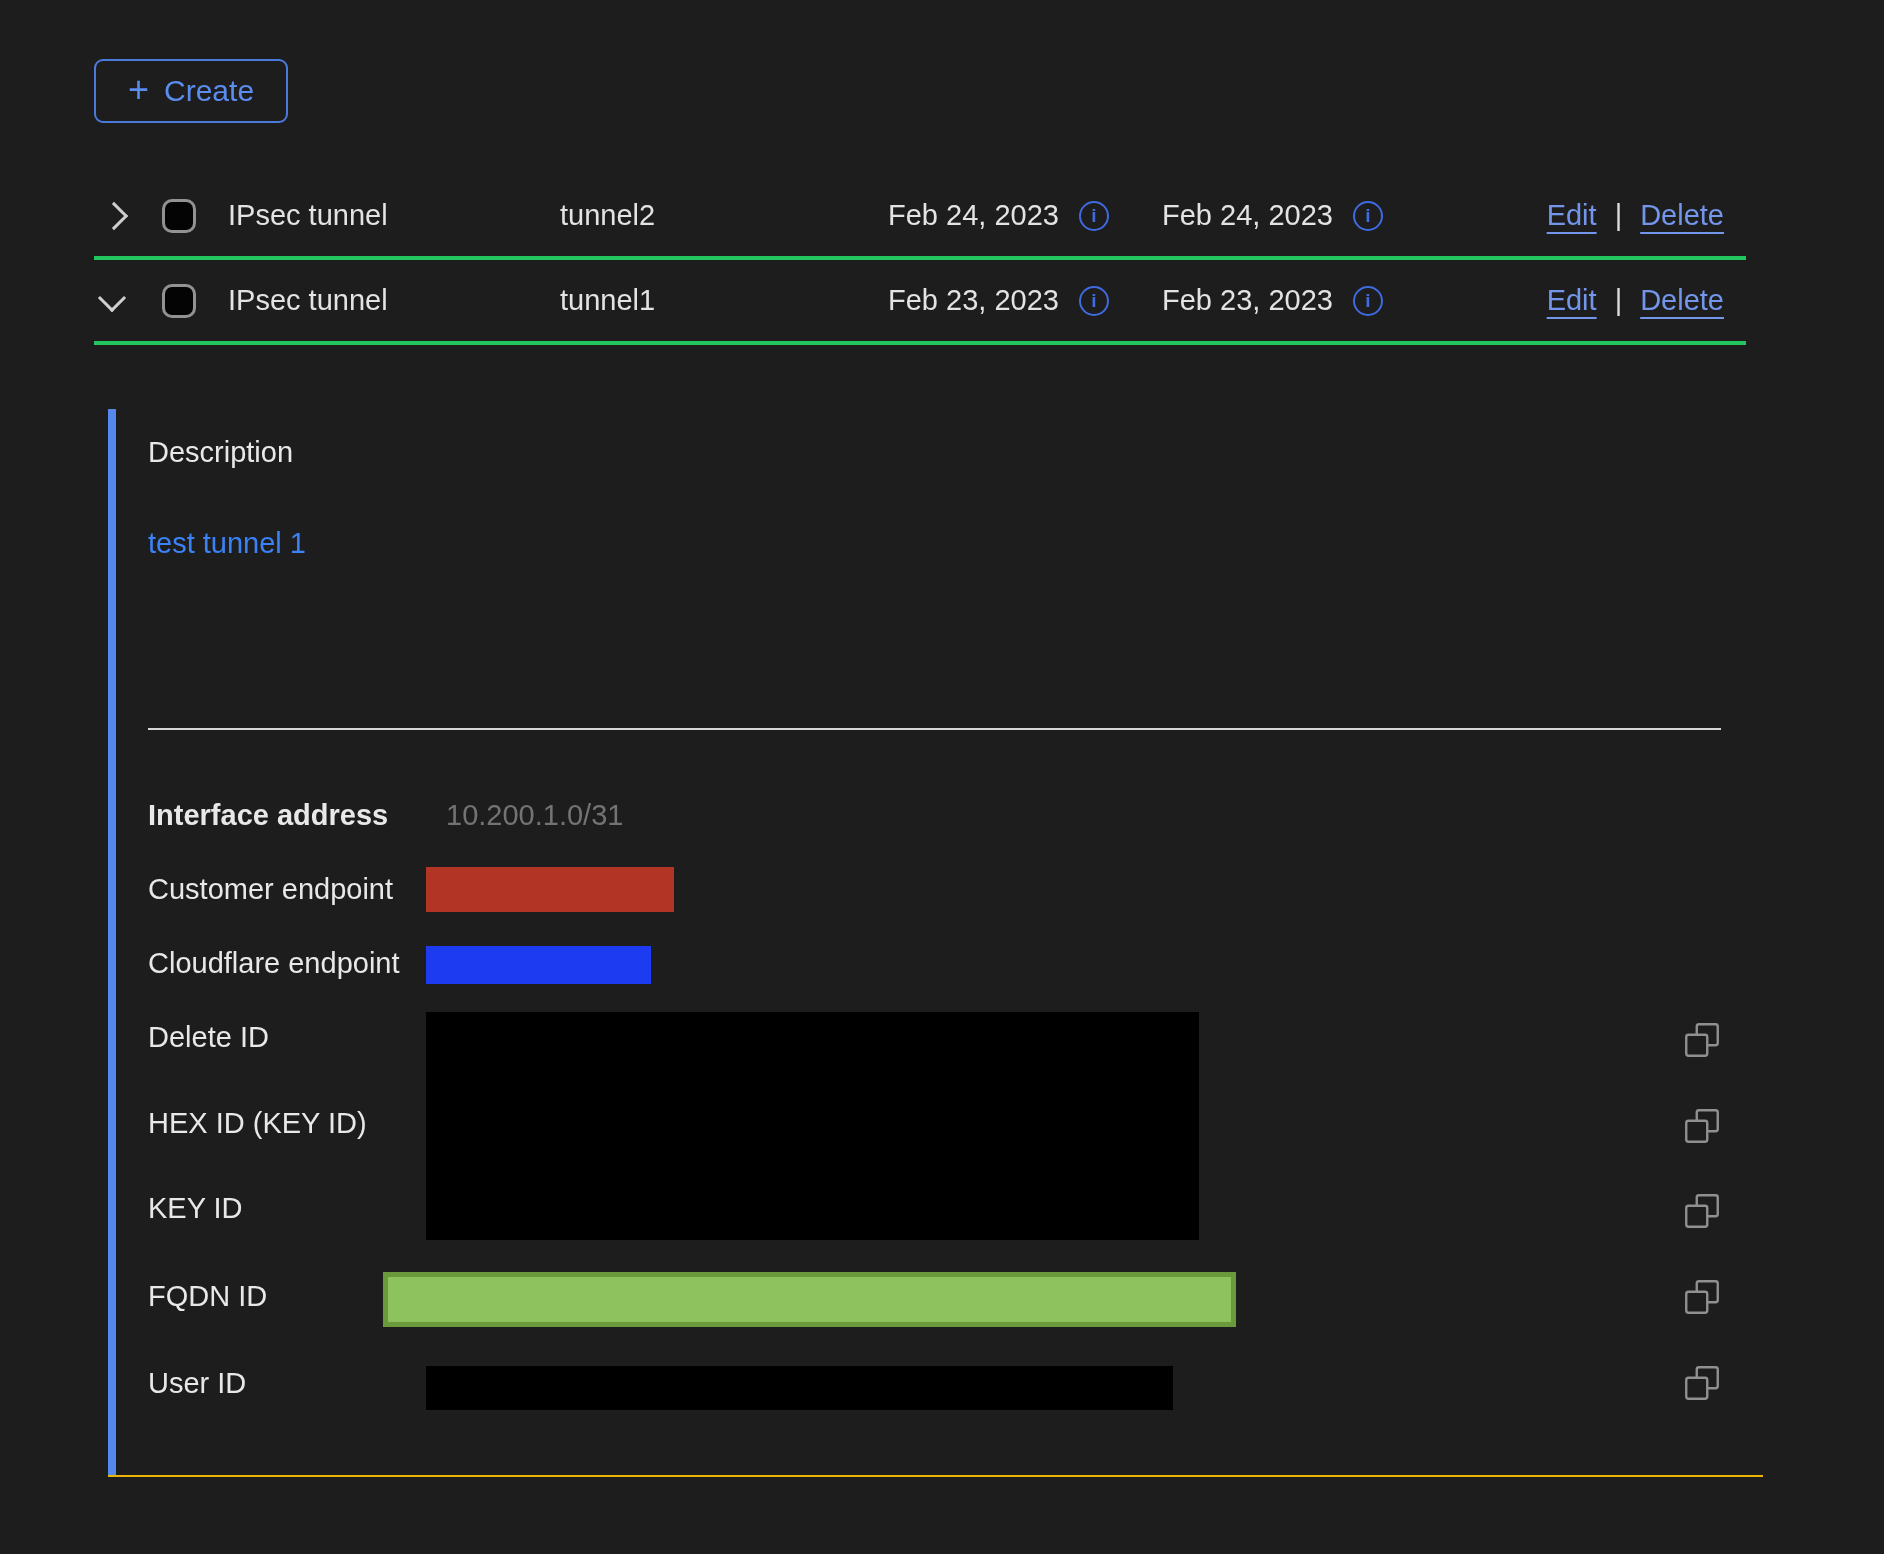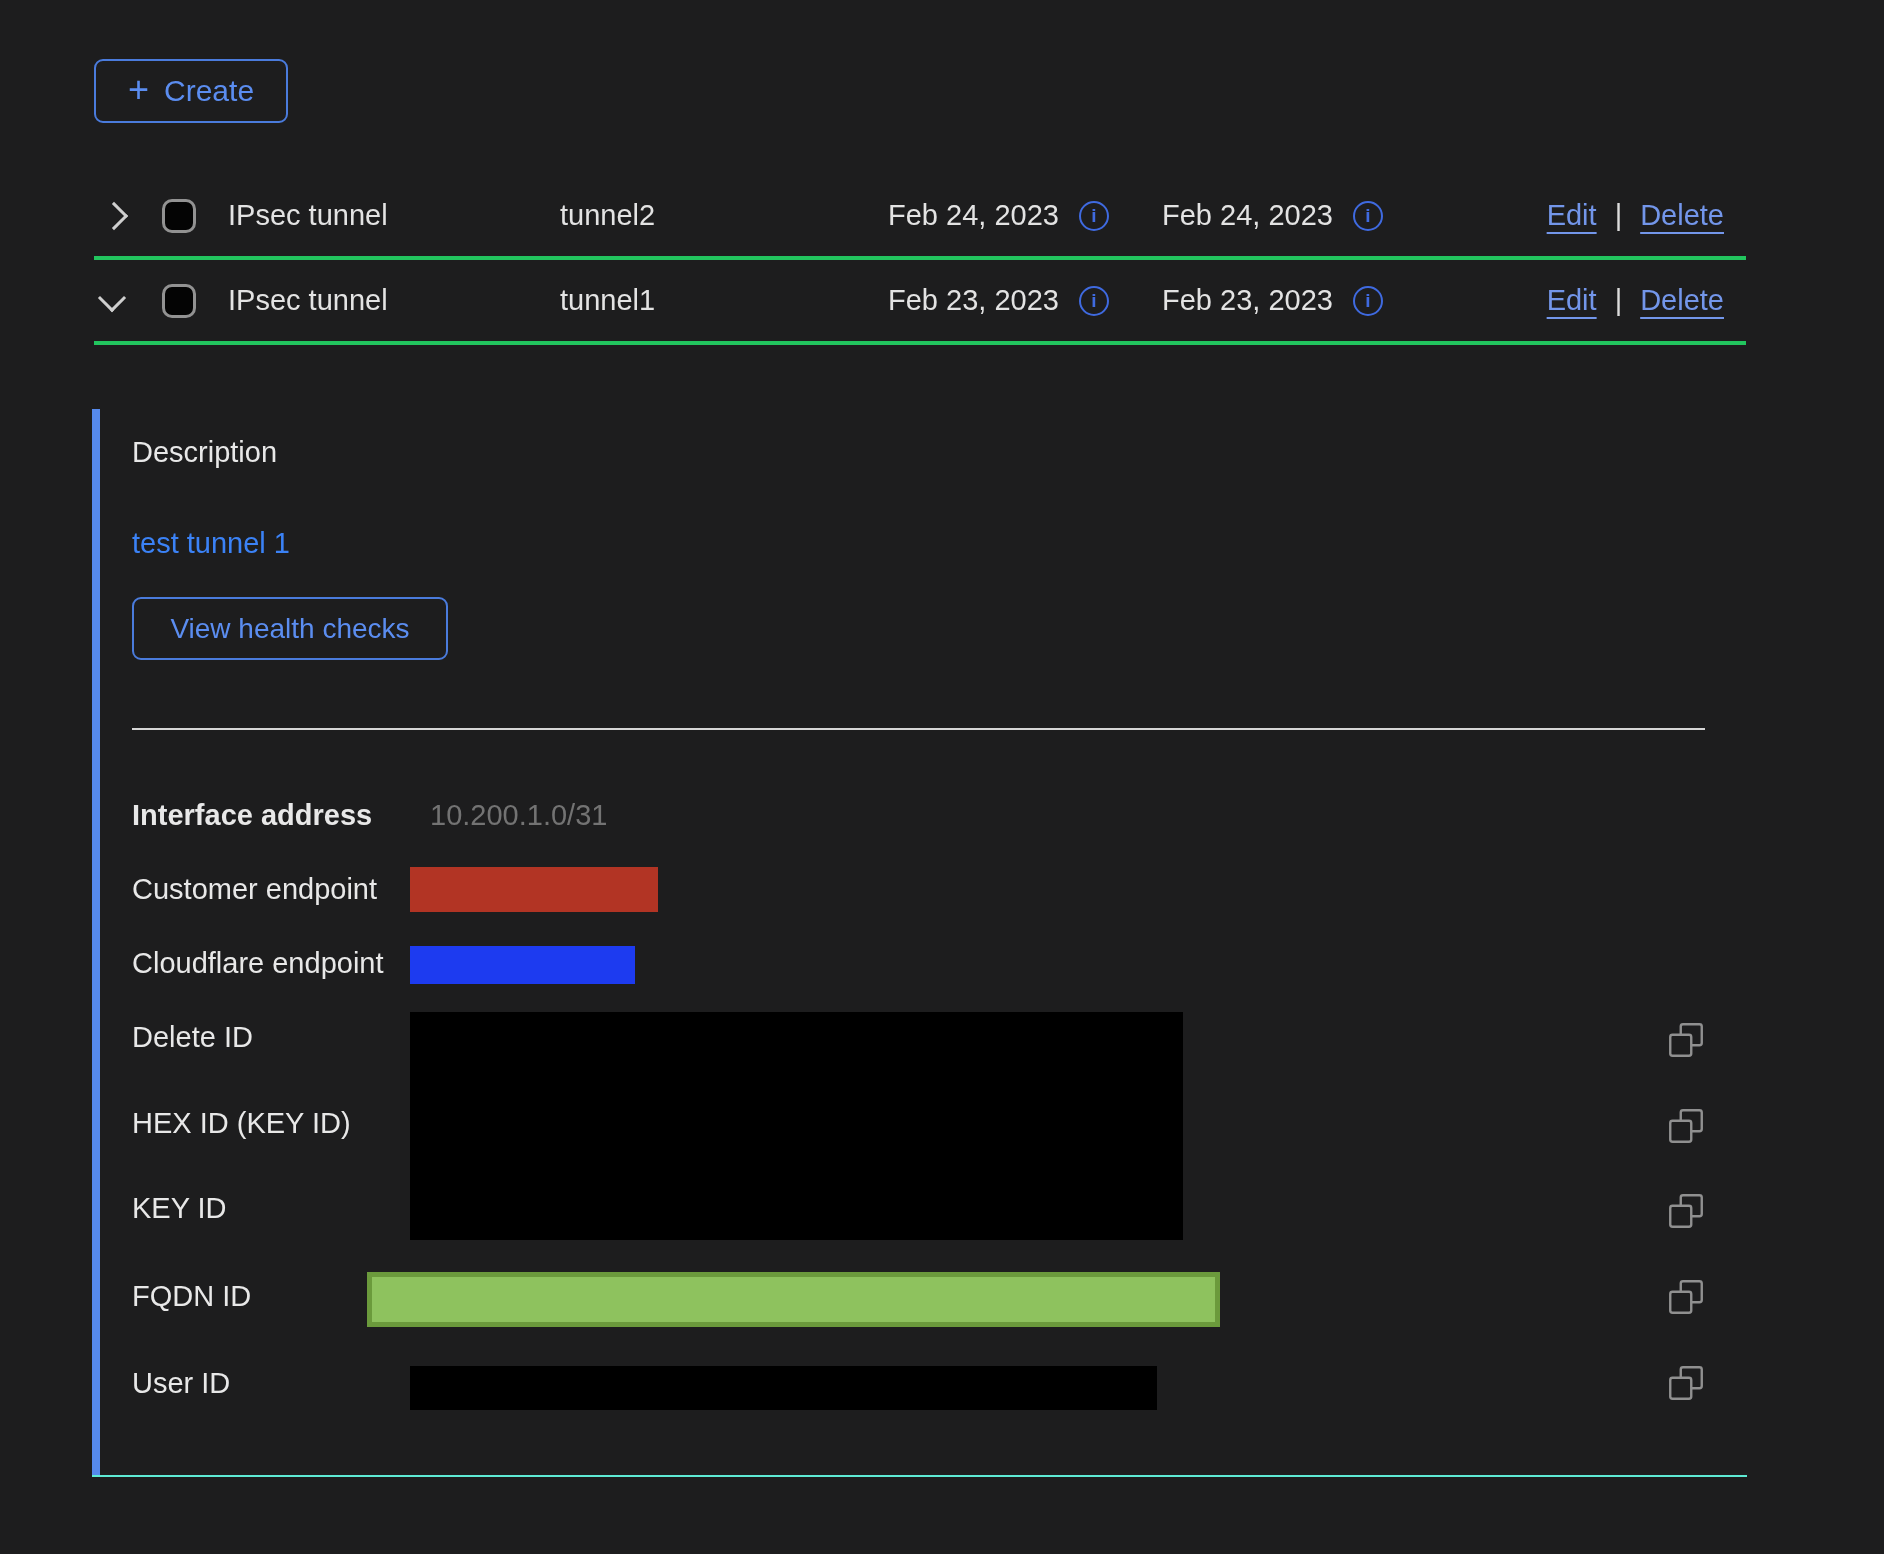--- a/index.html
+++ b/index.html
@@ -43,8 +43,8 @@
   .pipe { color:#dcdcdc; }
   
   .panel {
-    position:absolute; left:92px; top:409px; width:1655px; height:1068px;
-    border-bottom:2px solid #5eead4; box-sizing:border-box;
+    position:absolute; left:108px; top:409px; width:1655px; height:1068px;
+    border-bottom:2px solid #eab308; box-sizing:border-box;
   }
   .accent { position:absolute; left:0; top:0; width:8px; height:100%; background:#5589ec; }
   .flabel { position:absolute; left:40px; font-size:29px; line-height:34px; color:#e8e8e8; white-space:nowrap; }

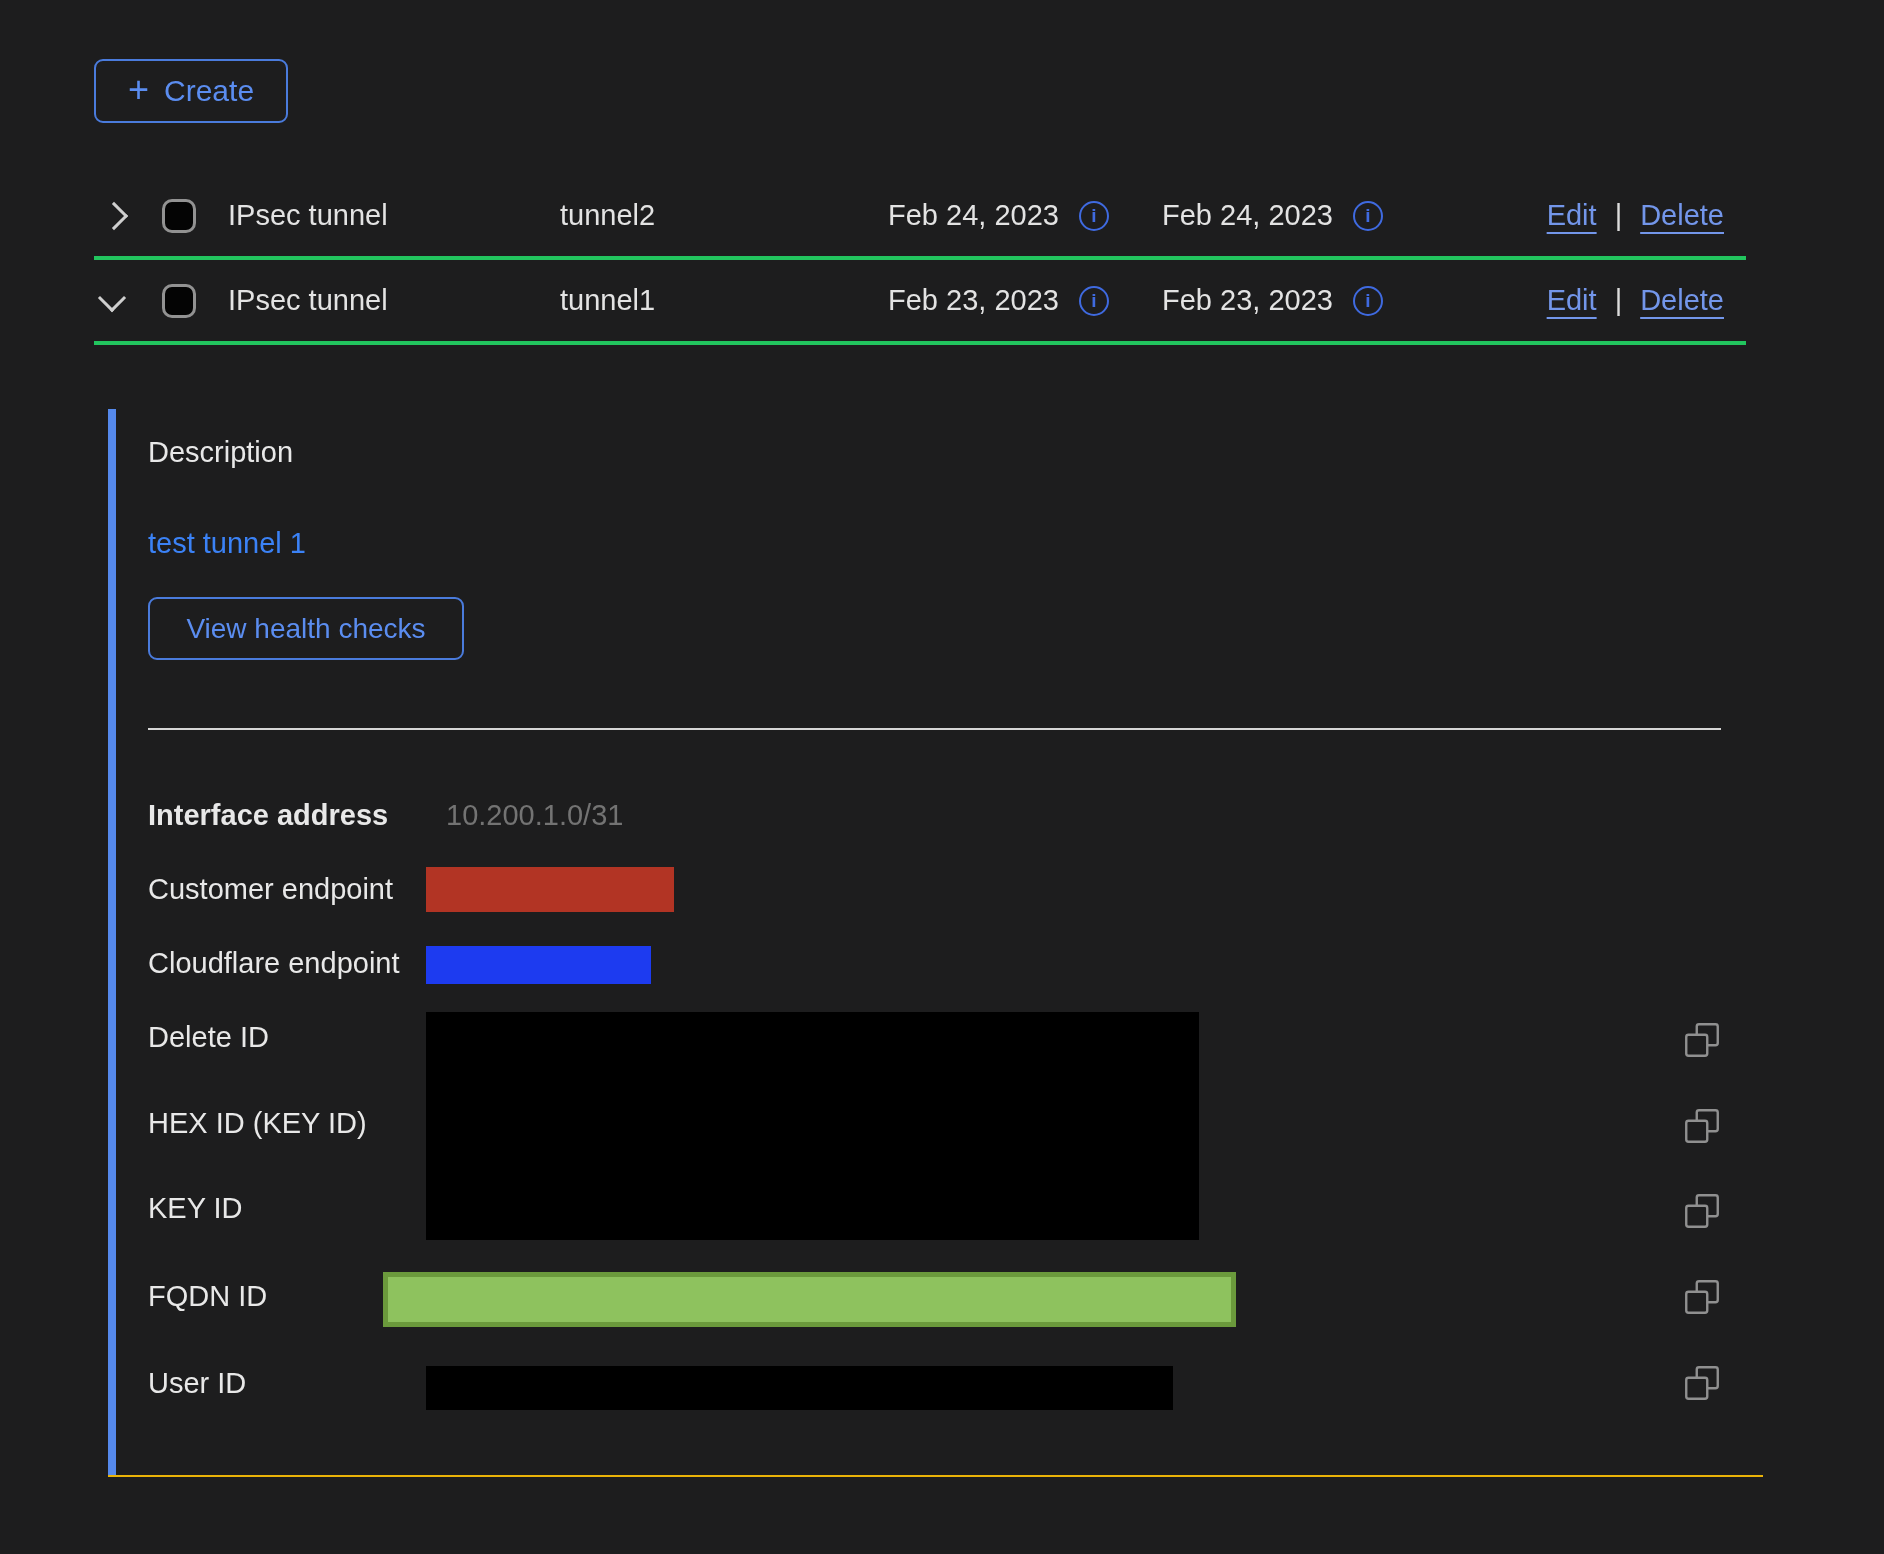--- a/index.html
+++ b/index.html
@@ -142,7 +142,6 @@
     <div class="flabel" style="top:26px;">Description</div>
     <div class="flabel desc-value" style="top:117px;">test tunnel 1</div>
 
-    <button class="health-btn">View health checks</button>
 
     <div class="divider"></div>
 

